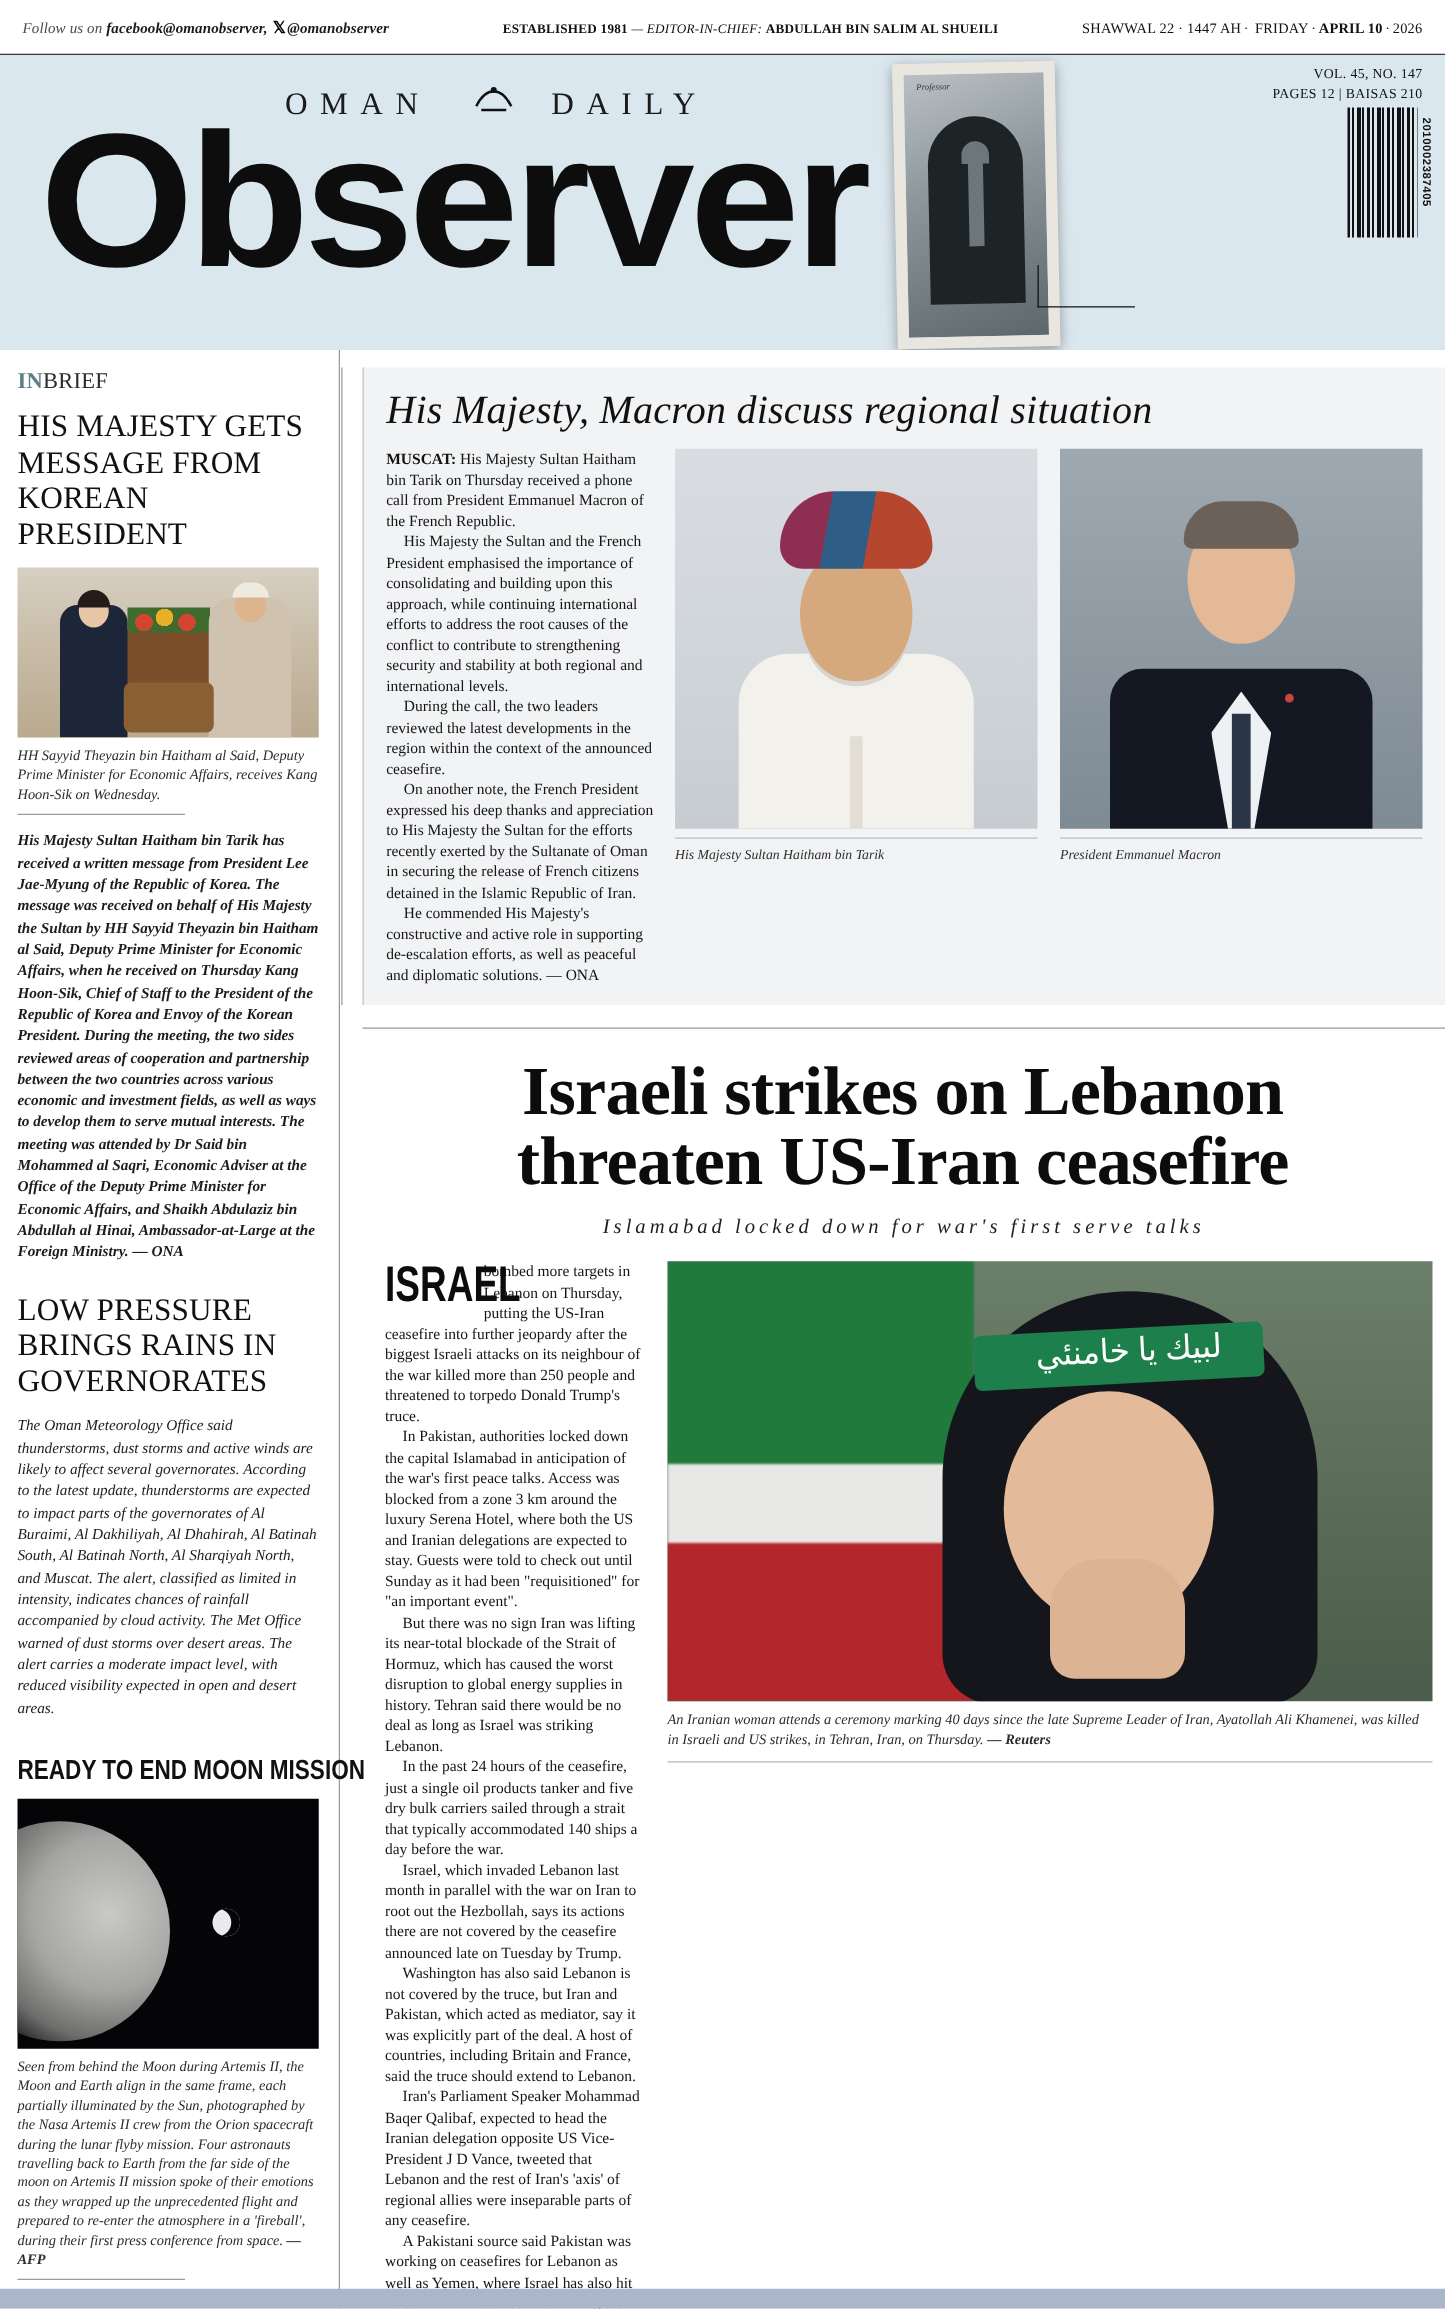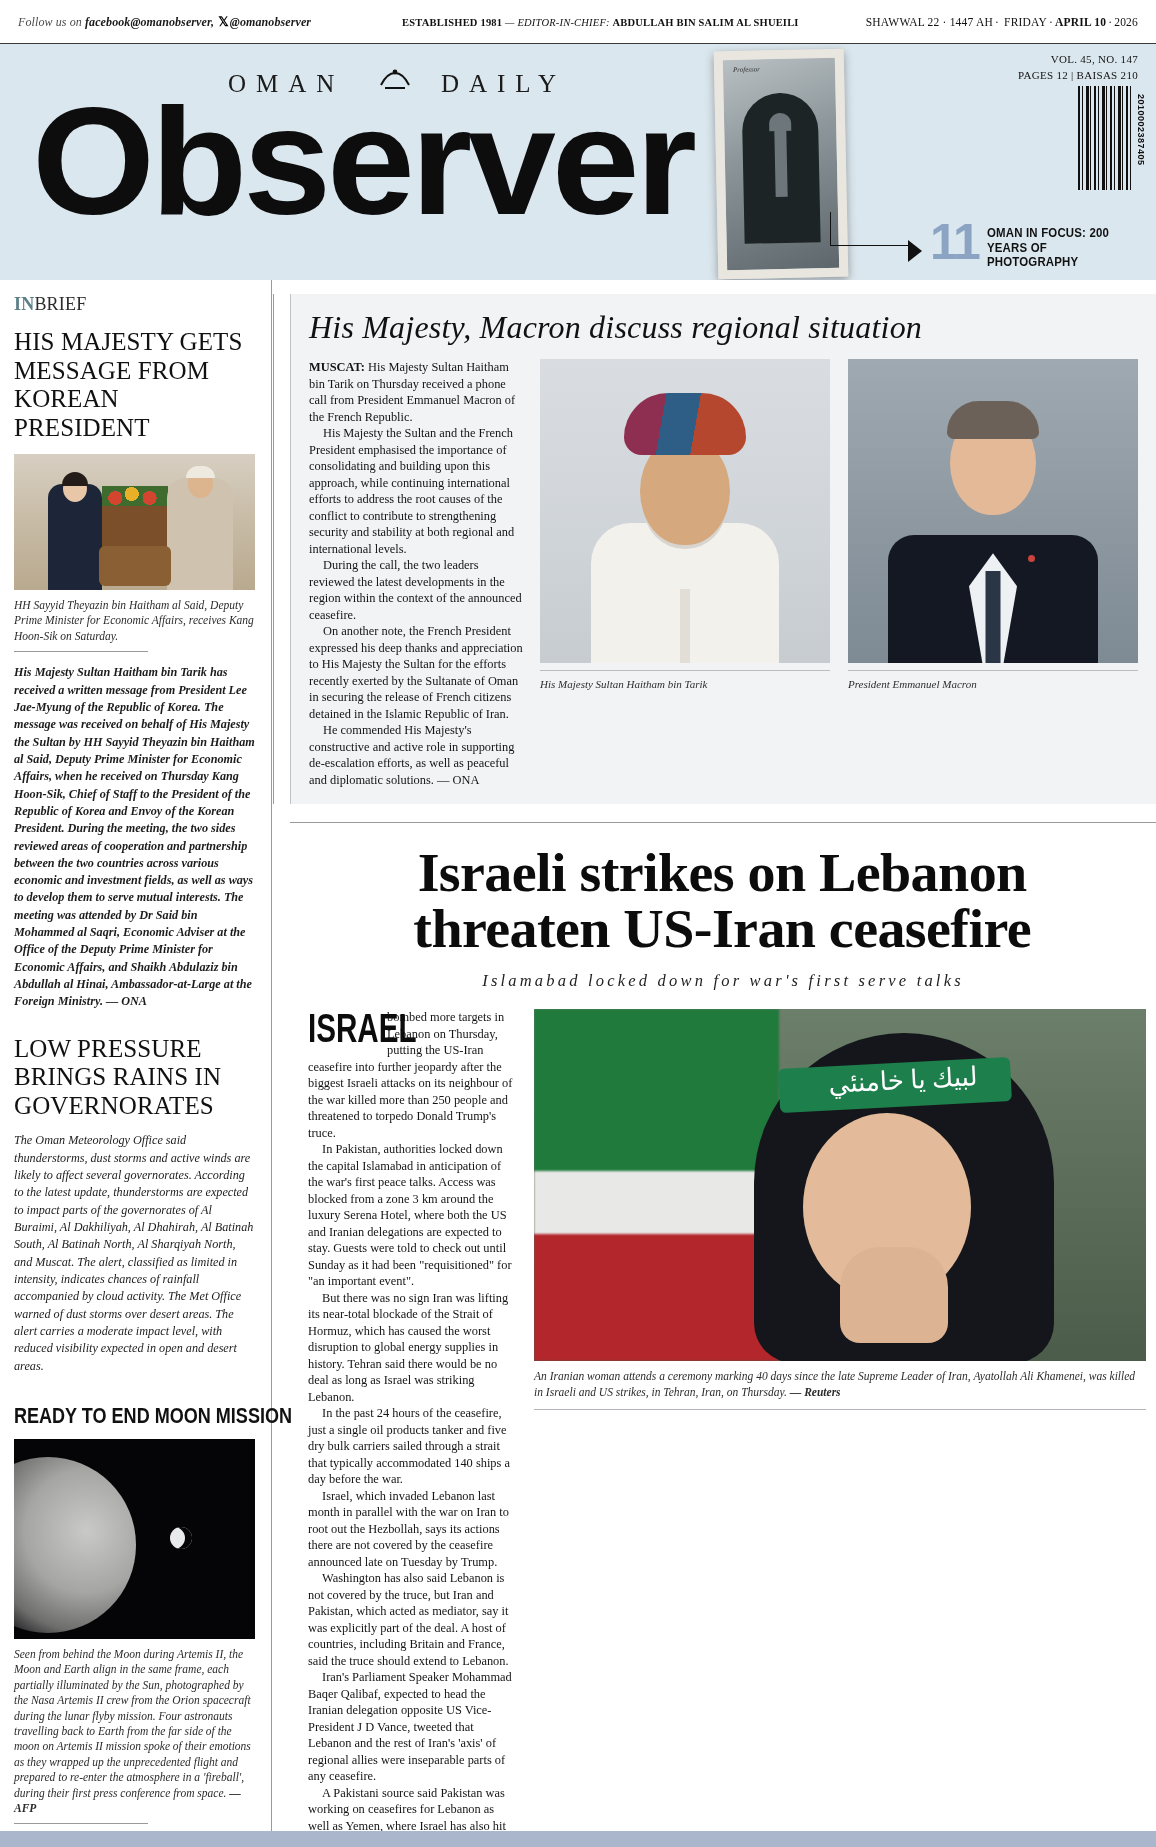--- a/index.html
+++ b/index.html
@@ -435,11 +435,6 @@
     </div>
 
     <div class="mast-connector"></div>
-    <div class="focus-box">
-      <div class="focus-arrow"></div>
-      <div class="focus-num">11</div>
-      <div class="focus-text">OMAN IN FOCUS: 200 YEARS OF PHOTOGRAPHY</div>
-    </div>
   </div>
 </div>
 

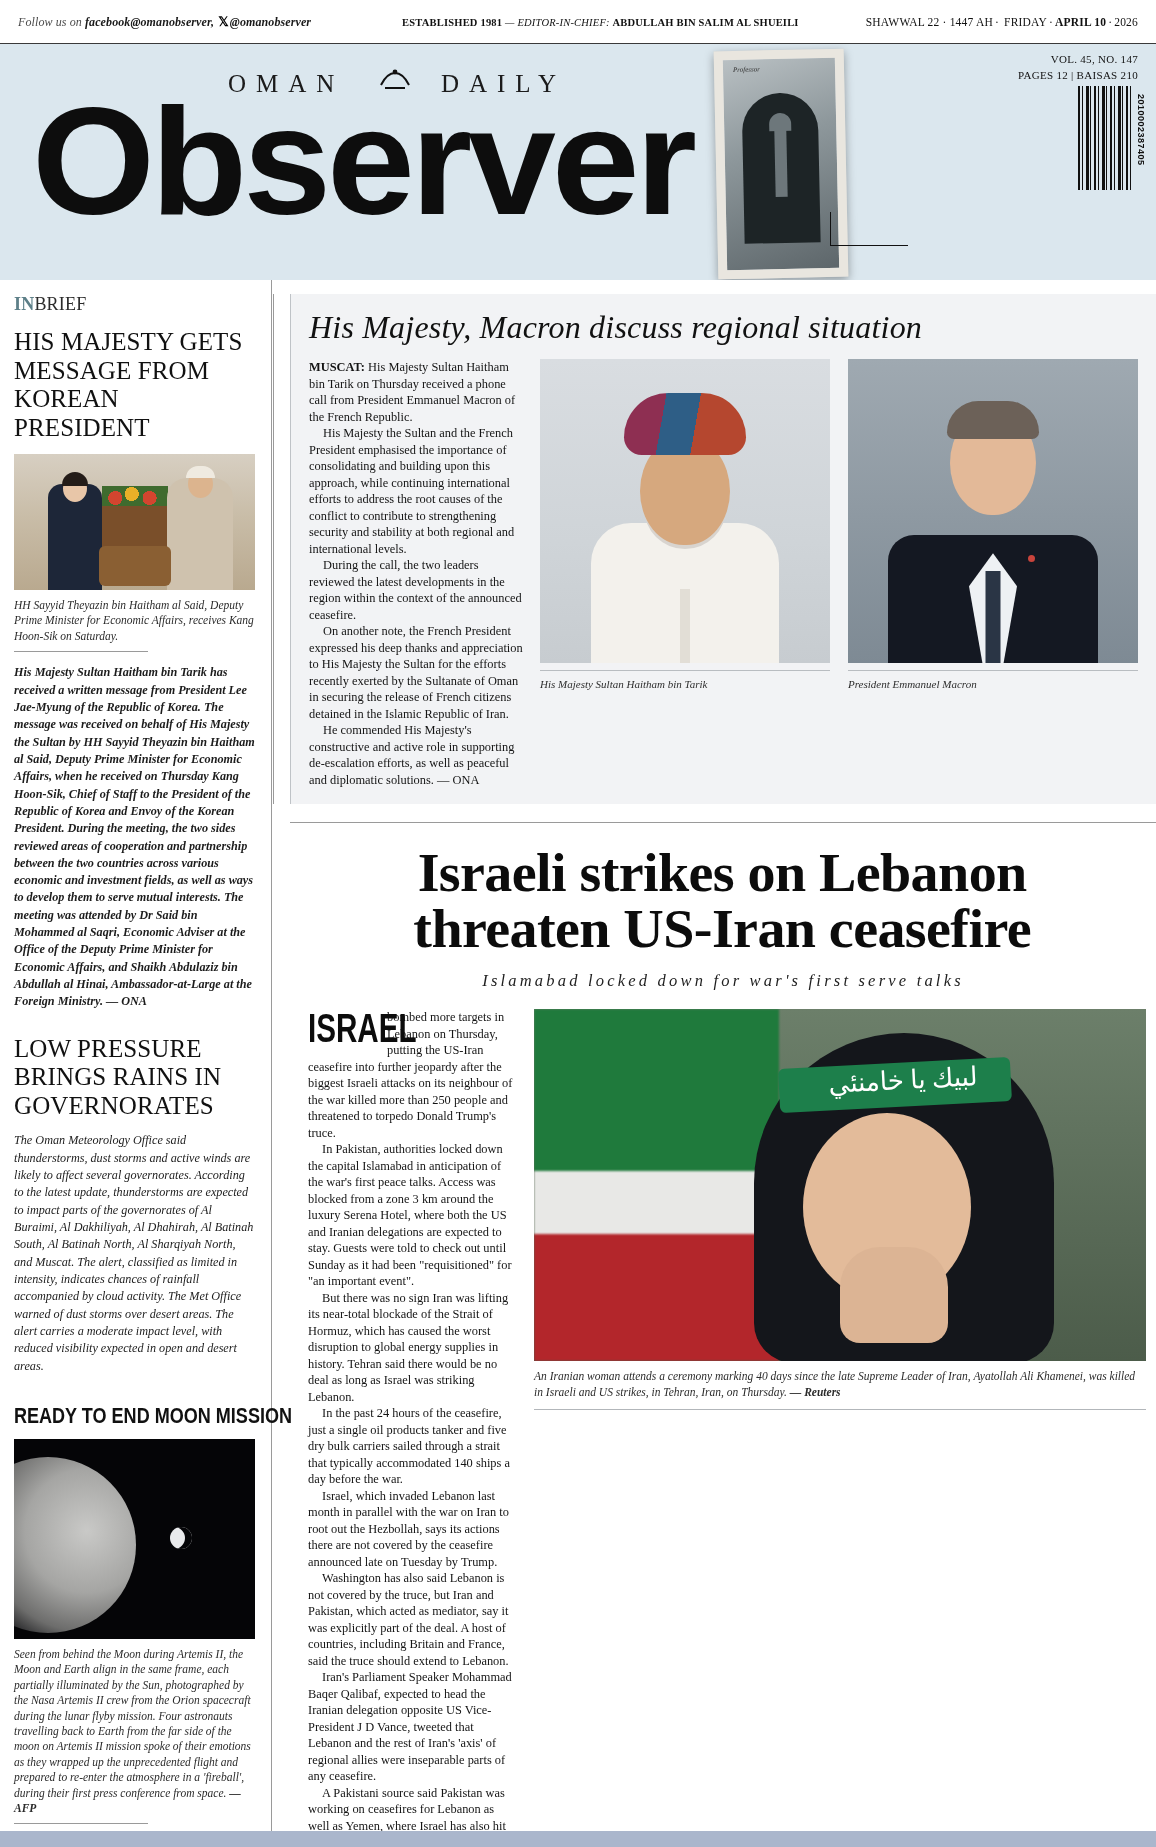--- a/index.html
+++ b/index.html
@@ -458,7 +458,7 @@
           <div class="man-r-cap"></div>
         <div class="table"></div>
       </div>
-      <div class="sb-caption">HH Sayyid Theyazin bin Haitham al Said, Deputy Prime Minister for Economic Affairs, receives Kang Hoon-Sik on Saturday.</div>
+      <div class="sb-caption">HH Sayyid Theyazin bin Haitham al Said, Deputy Prime Minister for Economic Affairs, receives Kang Hoon-Sik on Wednesday.</div>
       <div class="cap-rule"></div>
       <div class="sb-body bold">His Majesty Sultan Haitham bin Tarik has received a written message from President Lee Jae-Myung of the Republic of Korea. The message was received on behalf of His Majesty the Sultan by HH Sayyid Theyazin bin Haitham al Said, Deputy Prime Minister for Economic Affairs, when he received on Thursday Kang Hoon-Sik, Chief of Staff to the President of the Republic of Korea and Envoy of the Korean President. During the meeting, the two sides reviewed areas of cooperation and partnership between the two countries across various economic and investment fields, as well as ways to develop them to serve mutual interests. The meeting was attended by Dr Said bin Mohammed al Saqri, Economic Adviser at the Office of the Deputy Prime Minister for Economic Affairs, and Shaikh Abdulaziz bin Abdullah al Hinai, Ambassador-at-Large at the Foreign Ministry. — ONA</div>
     </div>

